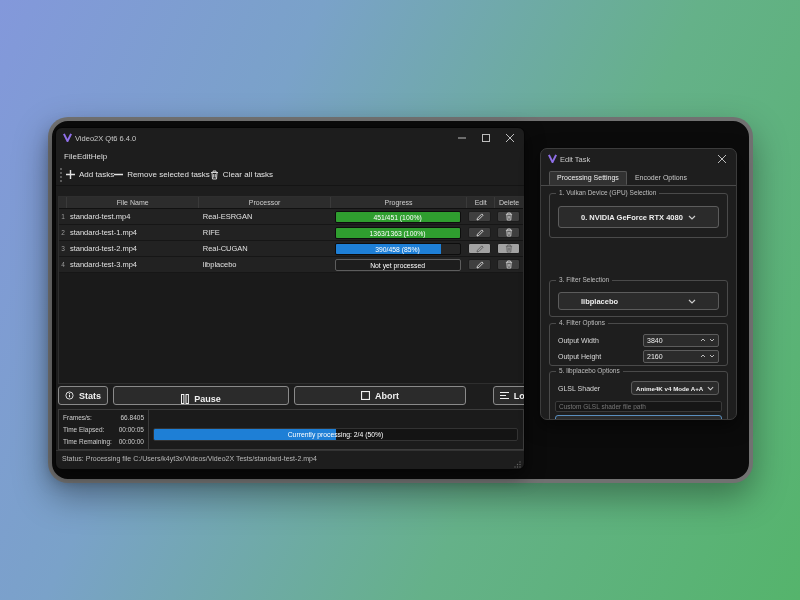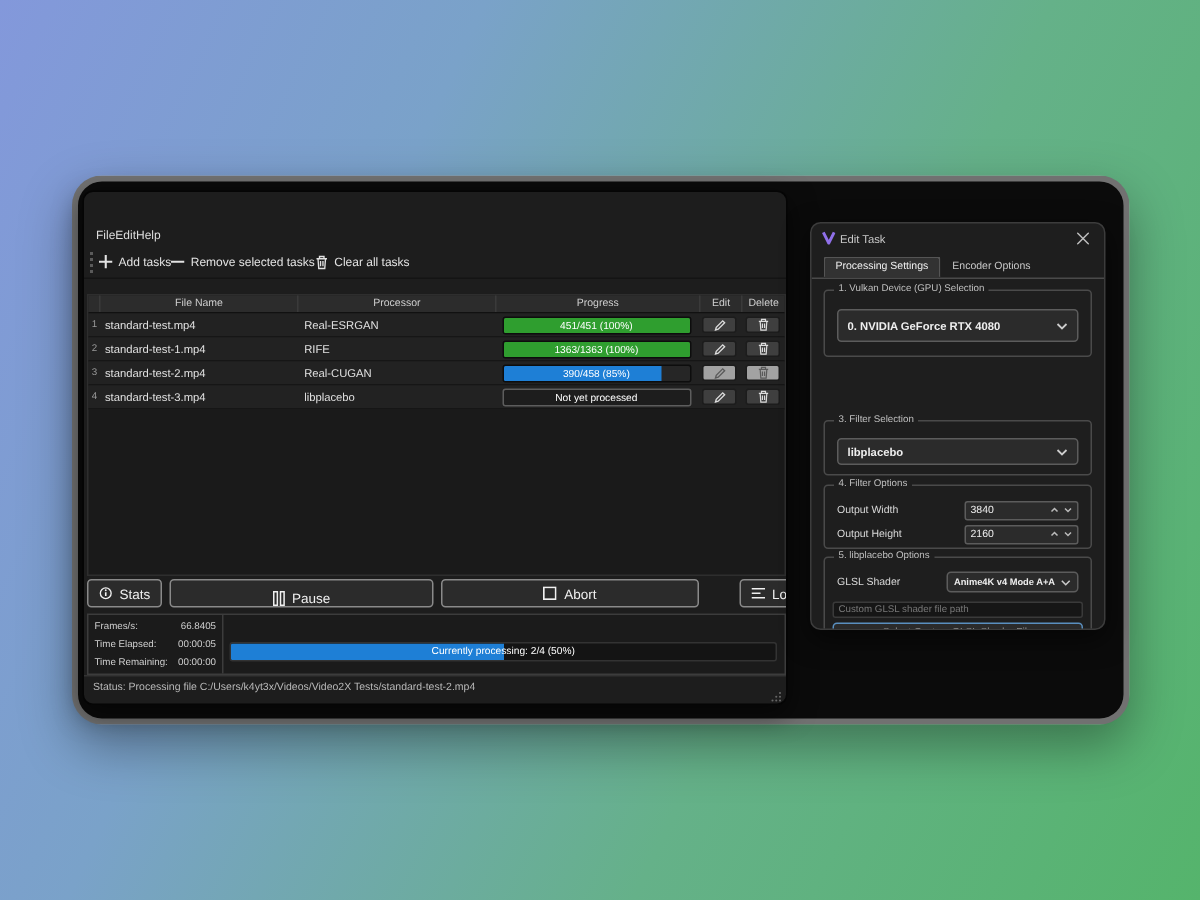--- a/index.html
+++ b/index.html
@@ -108,6 +108,29 @@
 <div id="card"></div>
 
 <div class="window" id="main-window">
+  <div class="titlebar">
+    <svg class="logo" viewBox="0 0 10 10">
+        <path d="M1 1 L5 9 L9 1" fill="none" stroke="#8f6fe8" stroke-width="2.2"></path>
+      </svg>
+    <span class="title-text">Video2X Qt6 6.4.0</span>
+    <div class="winbtns">
+      <span class="winbtn">
+          <svg width="8" height="8" viewBox="0 0 8 8">
+            <line x1="0" y1="4" x2="8" y2="4" stroke="#bdbdbd" stroke-width="1"></line>
+          </svg>
+        </span>
+      <span class="winbtn">
+          <svg width="8" height="8" viewBox="0 0 8 8">
+            <rect x="0.5" y="0.5" width="7" height="7" fill="none" stroke="#bdbdbd" stroke-width="1"></rect>
+          </svg>
+        </span>
+      <span class="winbtn">
+          <svg width="8" height="8" viewBox="0 0 8 8">
+            <path d="M0 0 L8 8 M8 0 L0 8" stroke="#bdbdbd" stroke-width="1"></path>
+          </svg>
+        </span>
+    </div>
+  </div>
 
   <div id="menubar">
       <span class="menu-item">File</span>

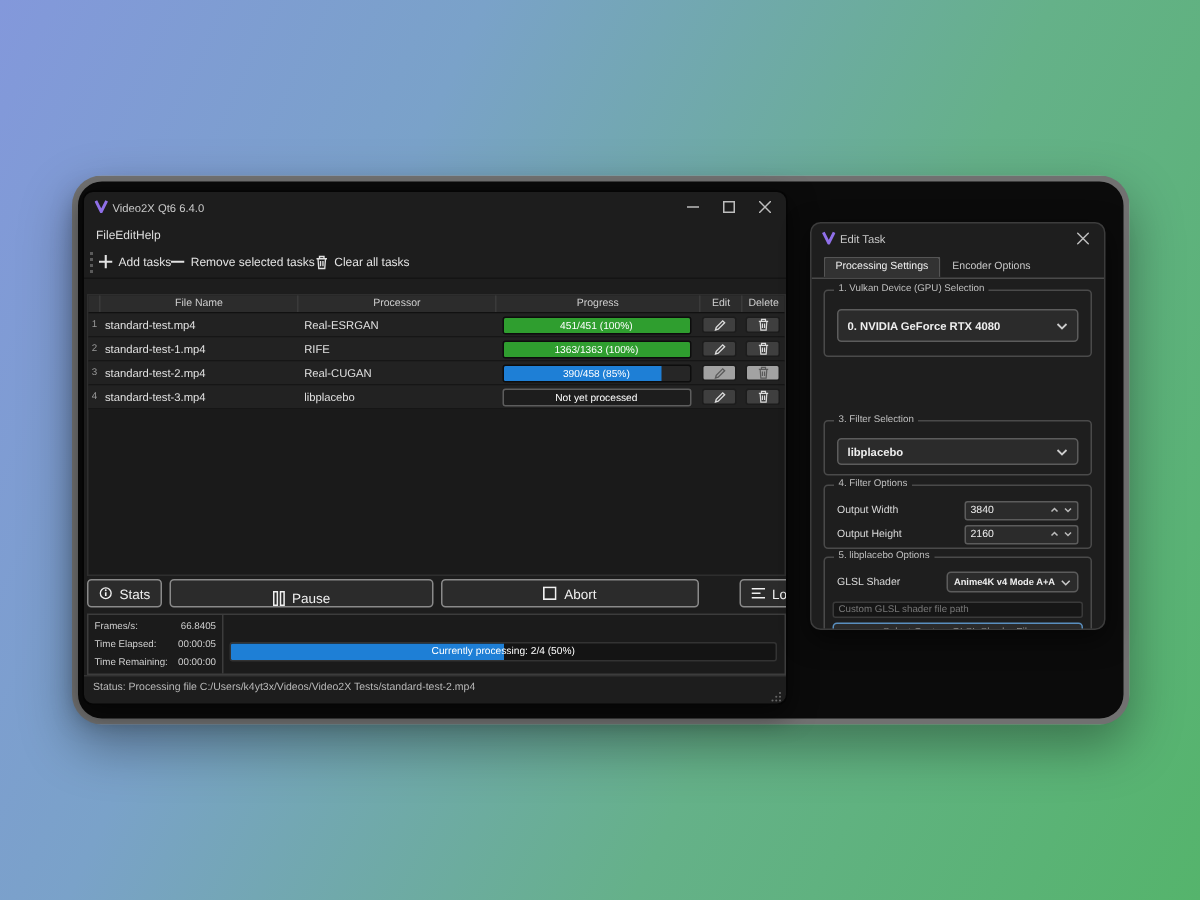--- a/index.html
+++ b/index.html
@@ -82,7 +82,7 @@
   .group { position:absolute; left:8px; right:8px; border:1px solid #4a4a4a; border-radius:3px; }
   .legend { position:absolute; top:-5px; left:6px; font-size:6.5px; background:#1e1e1e; padding:0 3px; color:#bfbfbf; white-space:nowrap; }
   .combo { position:absolute; background:#2b2b2b; border:1px solid #5c5c5c; border-radius:3px; display:flex; align-items:center;
-           font-size:7.5px; font-weight:bold; color:#eee; padding:0 6px; justify-content:space-between; }
+           font-size:7.5px; font-weight:bold; color:#eee; padding:0 22px; justify-content:space-between; }
   #grp-gpu { top:44px; height:45px; } #grp-gpu .combo { left:8px; right:8px; top:12px; height:22px; }
   #grp-mode { top:92px; height:36px; } #grp-mode .combo { left:8px; right:8px; top:9px; height:18px; }
   #grp-filter { top:131px; height:37px; } #grp-filter .combo { left:8px; right:8px; top:11px; height:18px; }

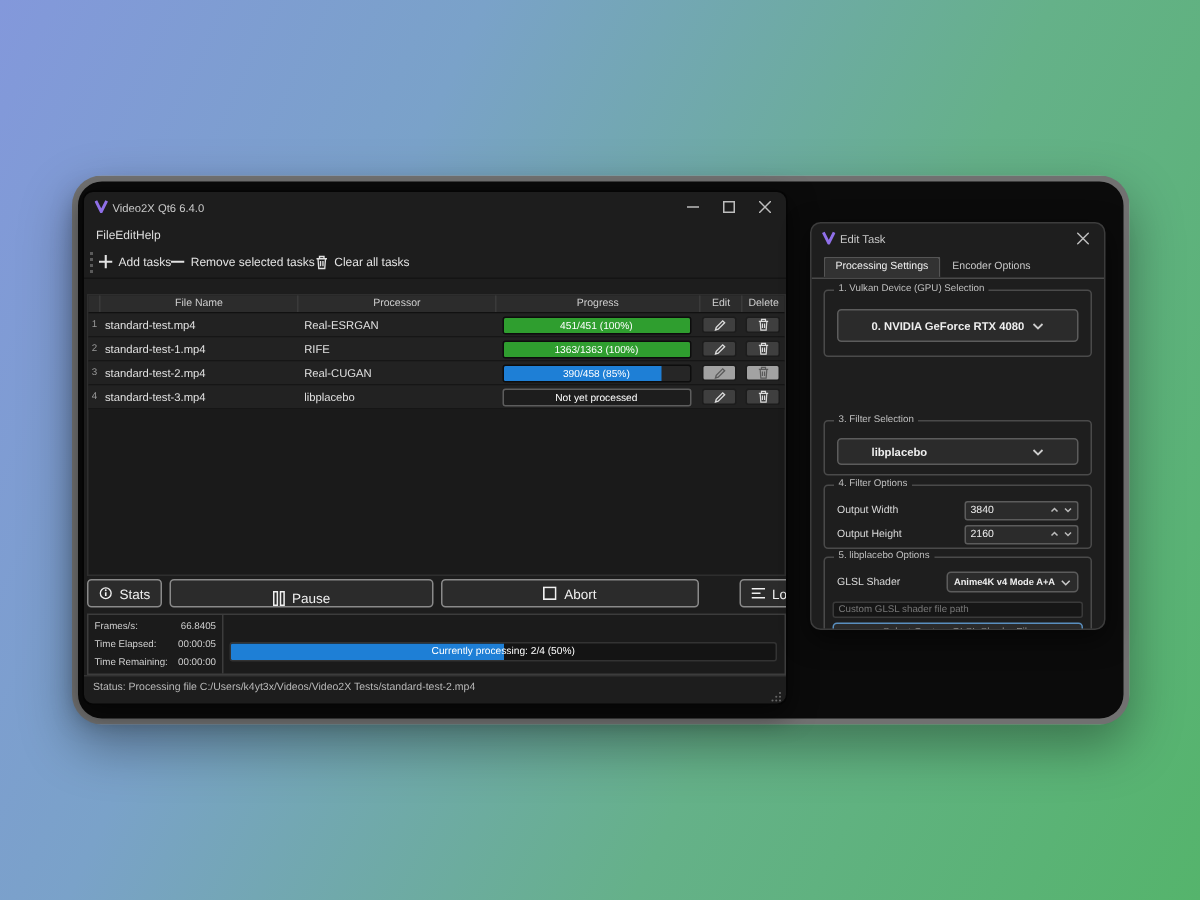--- a/index.html
+++ b/index.html
@@ -58,7 +58,7 @@
 
   
   .ctl { position:absolute; top:258px; height:19px; background:#2b2b2b; border:1px solid #8a8a8a; border-radius:3px;
-         display:flex; align-items:center; justify-content:center; gap:5px; font-size:9px; font-weight:normal; color:#f0f0f0; }
+         display:flex; align-items:center; justify-content:center; gap:5px; font-size:9px; font-weight:bold; color:#f0f0f0; }
   #btn-stats { left:2px; width:50px; } #btn-pause { left:57px; width:176px;align-items:flex-end; }
   #btn-abort { left:238px; width:172px; } #btn-logs { left:437px; width:49px; }
 

